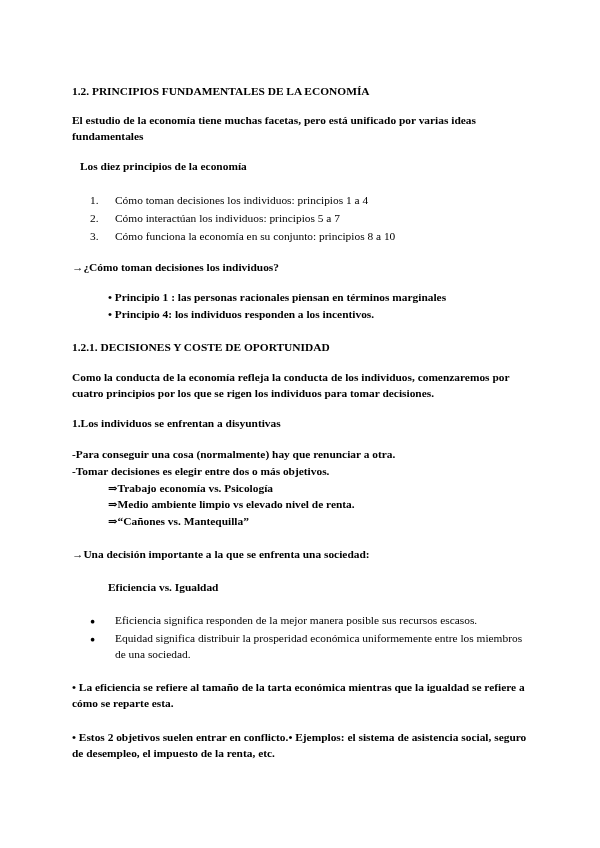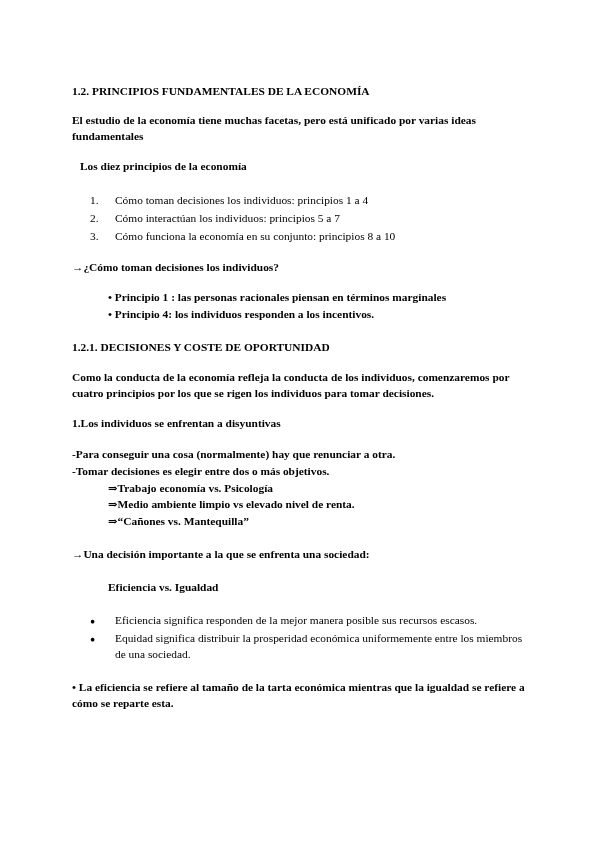--- a/index.html
+++ b/index.html
@@ -114,6 +114,7 @@
   </div>
 
   <p class="mb2">• La eficiencia se refiere al tamaño de la tarta económica mientras que la igualdad se refiere a cómo se reparte esta.</p>
+  <p>• Estos 2 objetivos suelen entrar en conflicto.• Ejemplos: el sistema de asistencia social, seguro de desempleo, el impuesto de la renta, etc.</p>
 
 </div>
 

